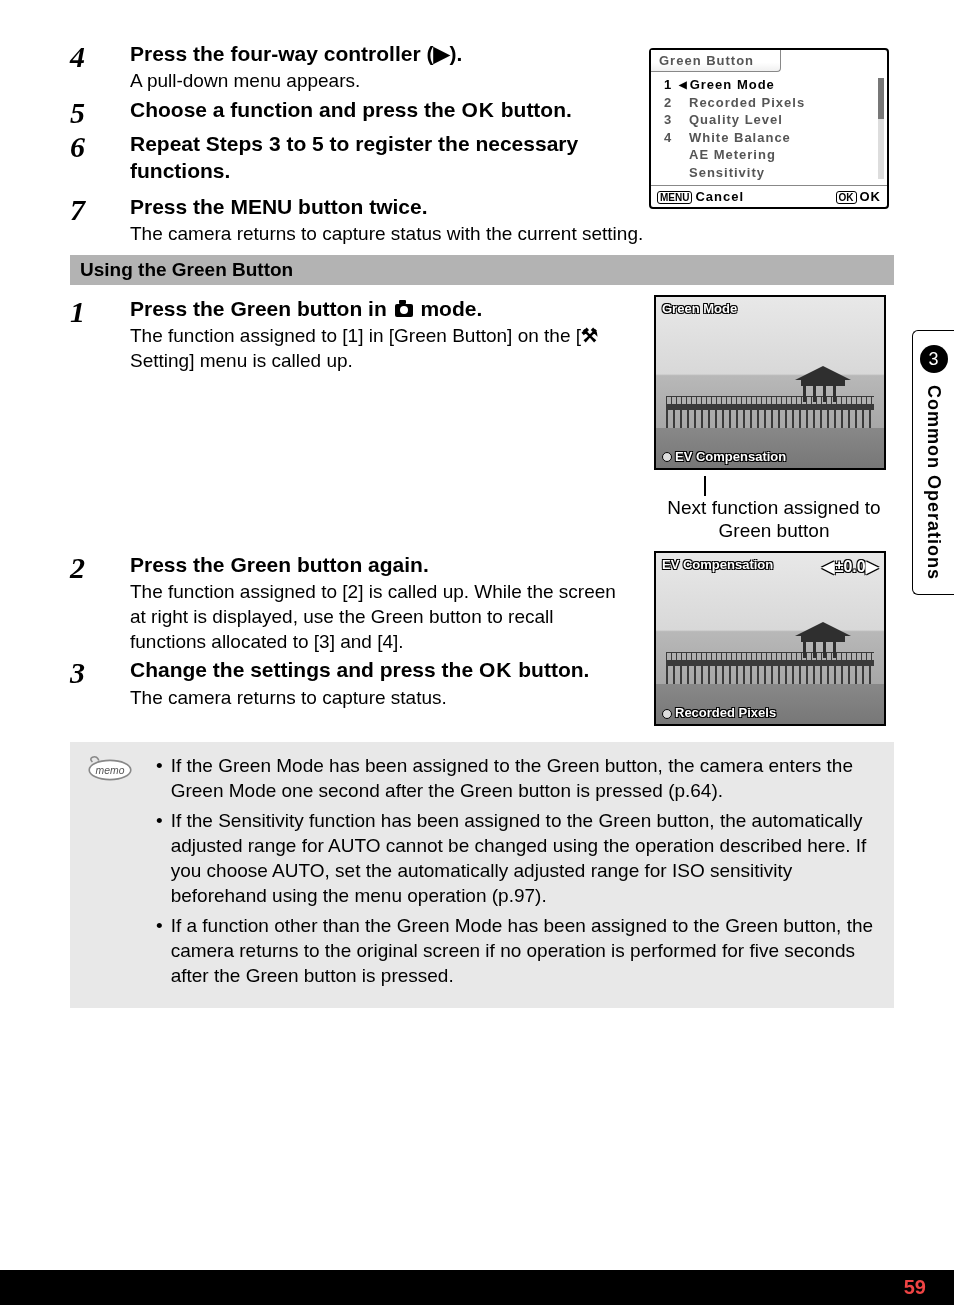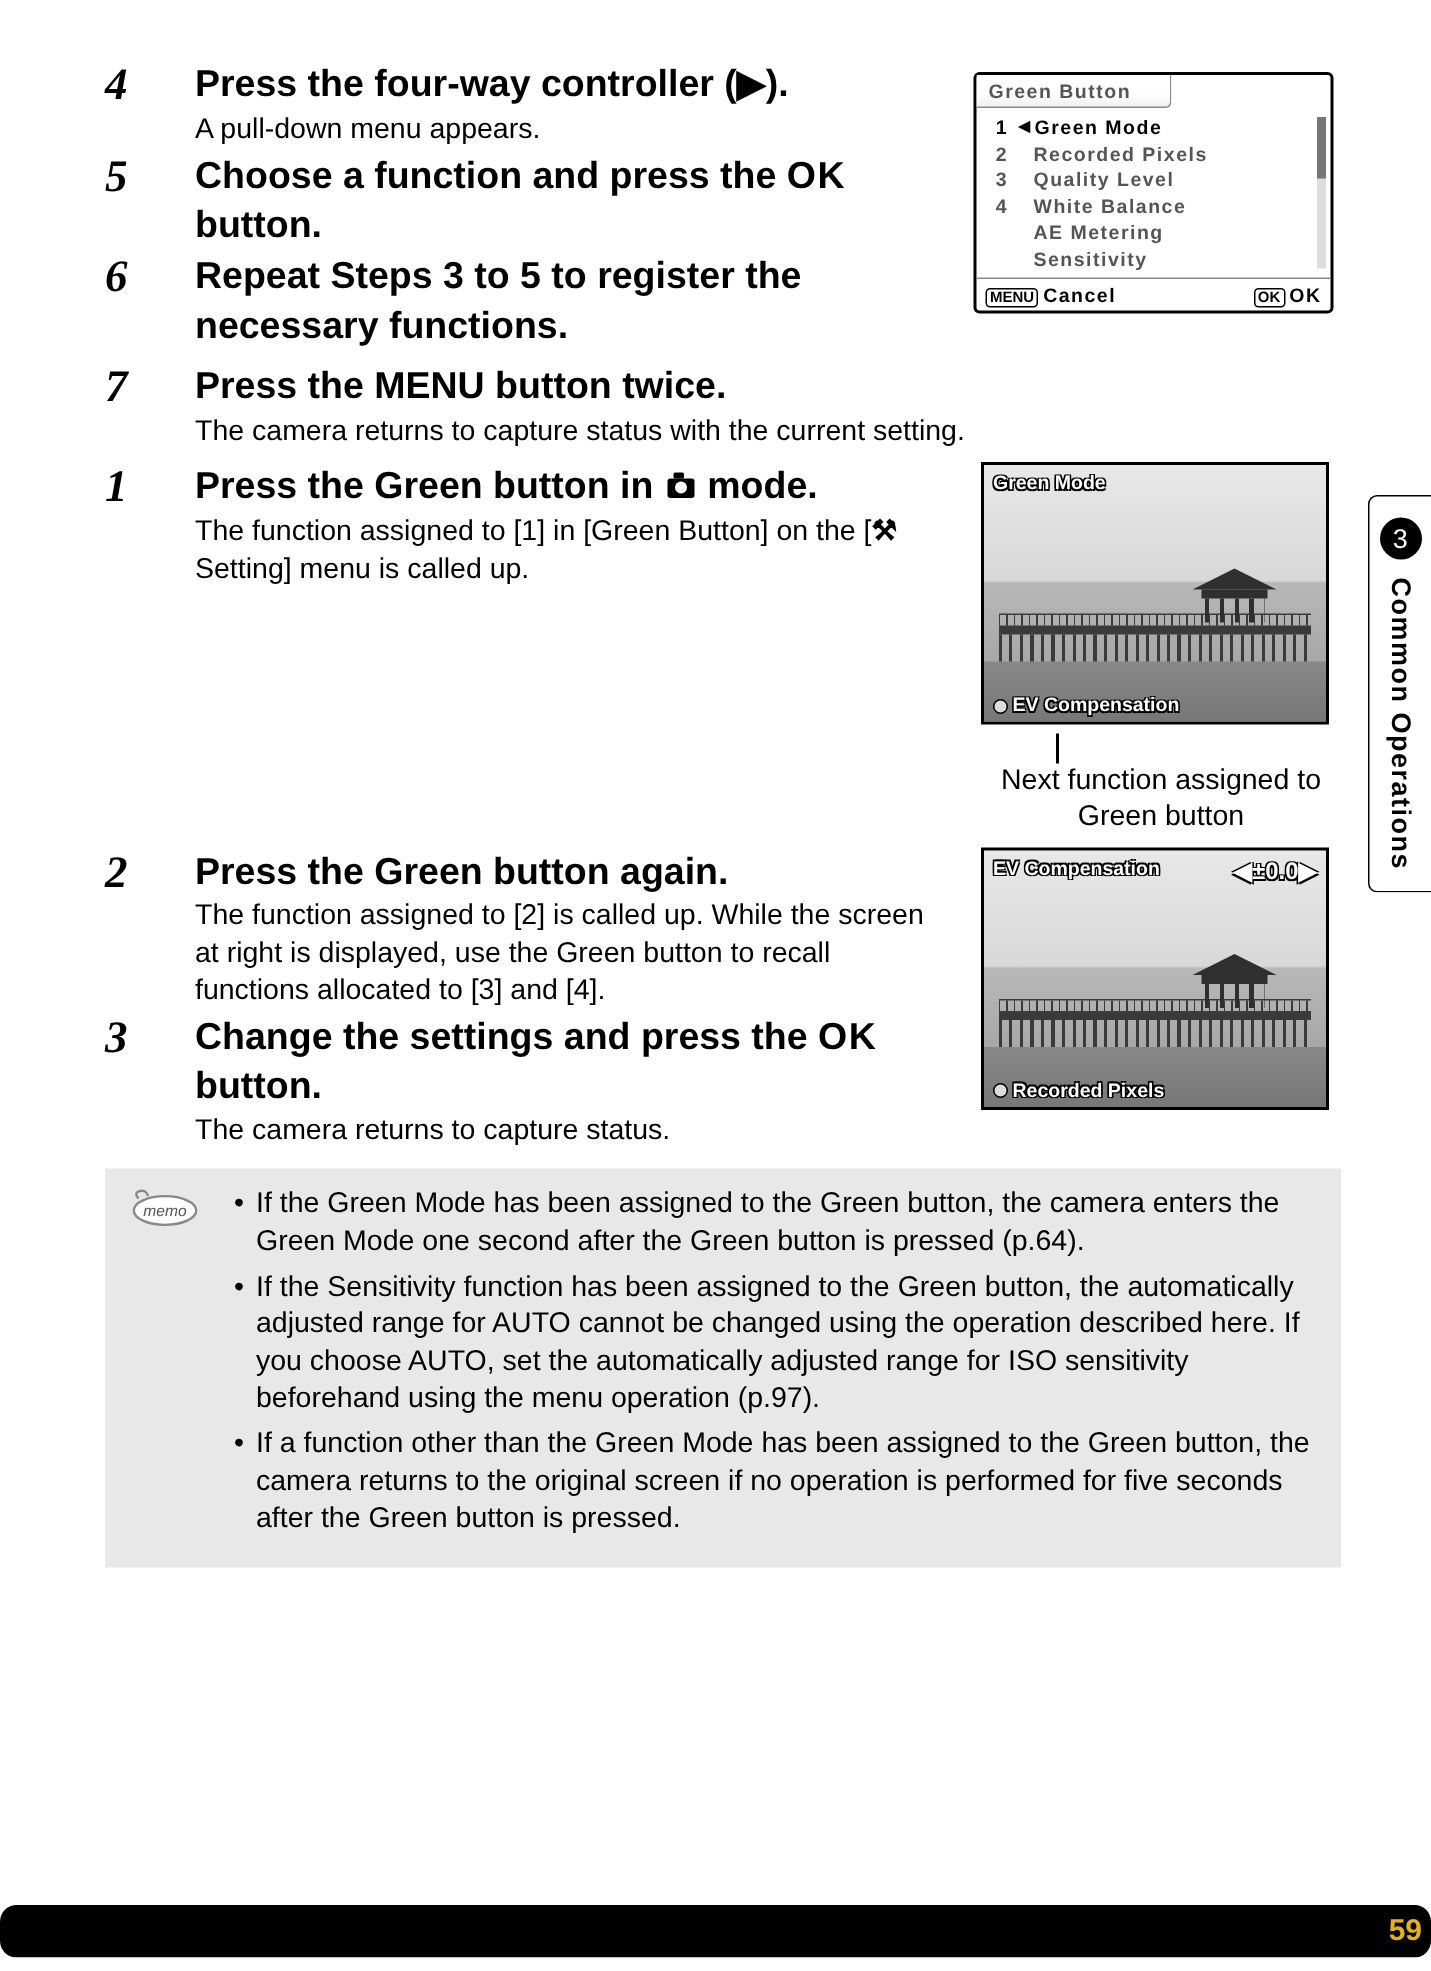--- a/index.html
+++ b/index.html
@@ -37,7 +37,7 @@
     padding-right: 10px;
   }
   .step-title {
-    font-size: 25px;
+    font-size: 21px;
     font-weight: bold;
     line-height: 1.3;
   }

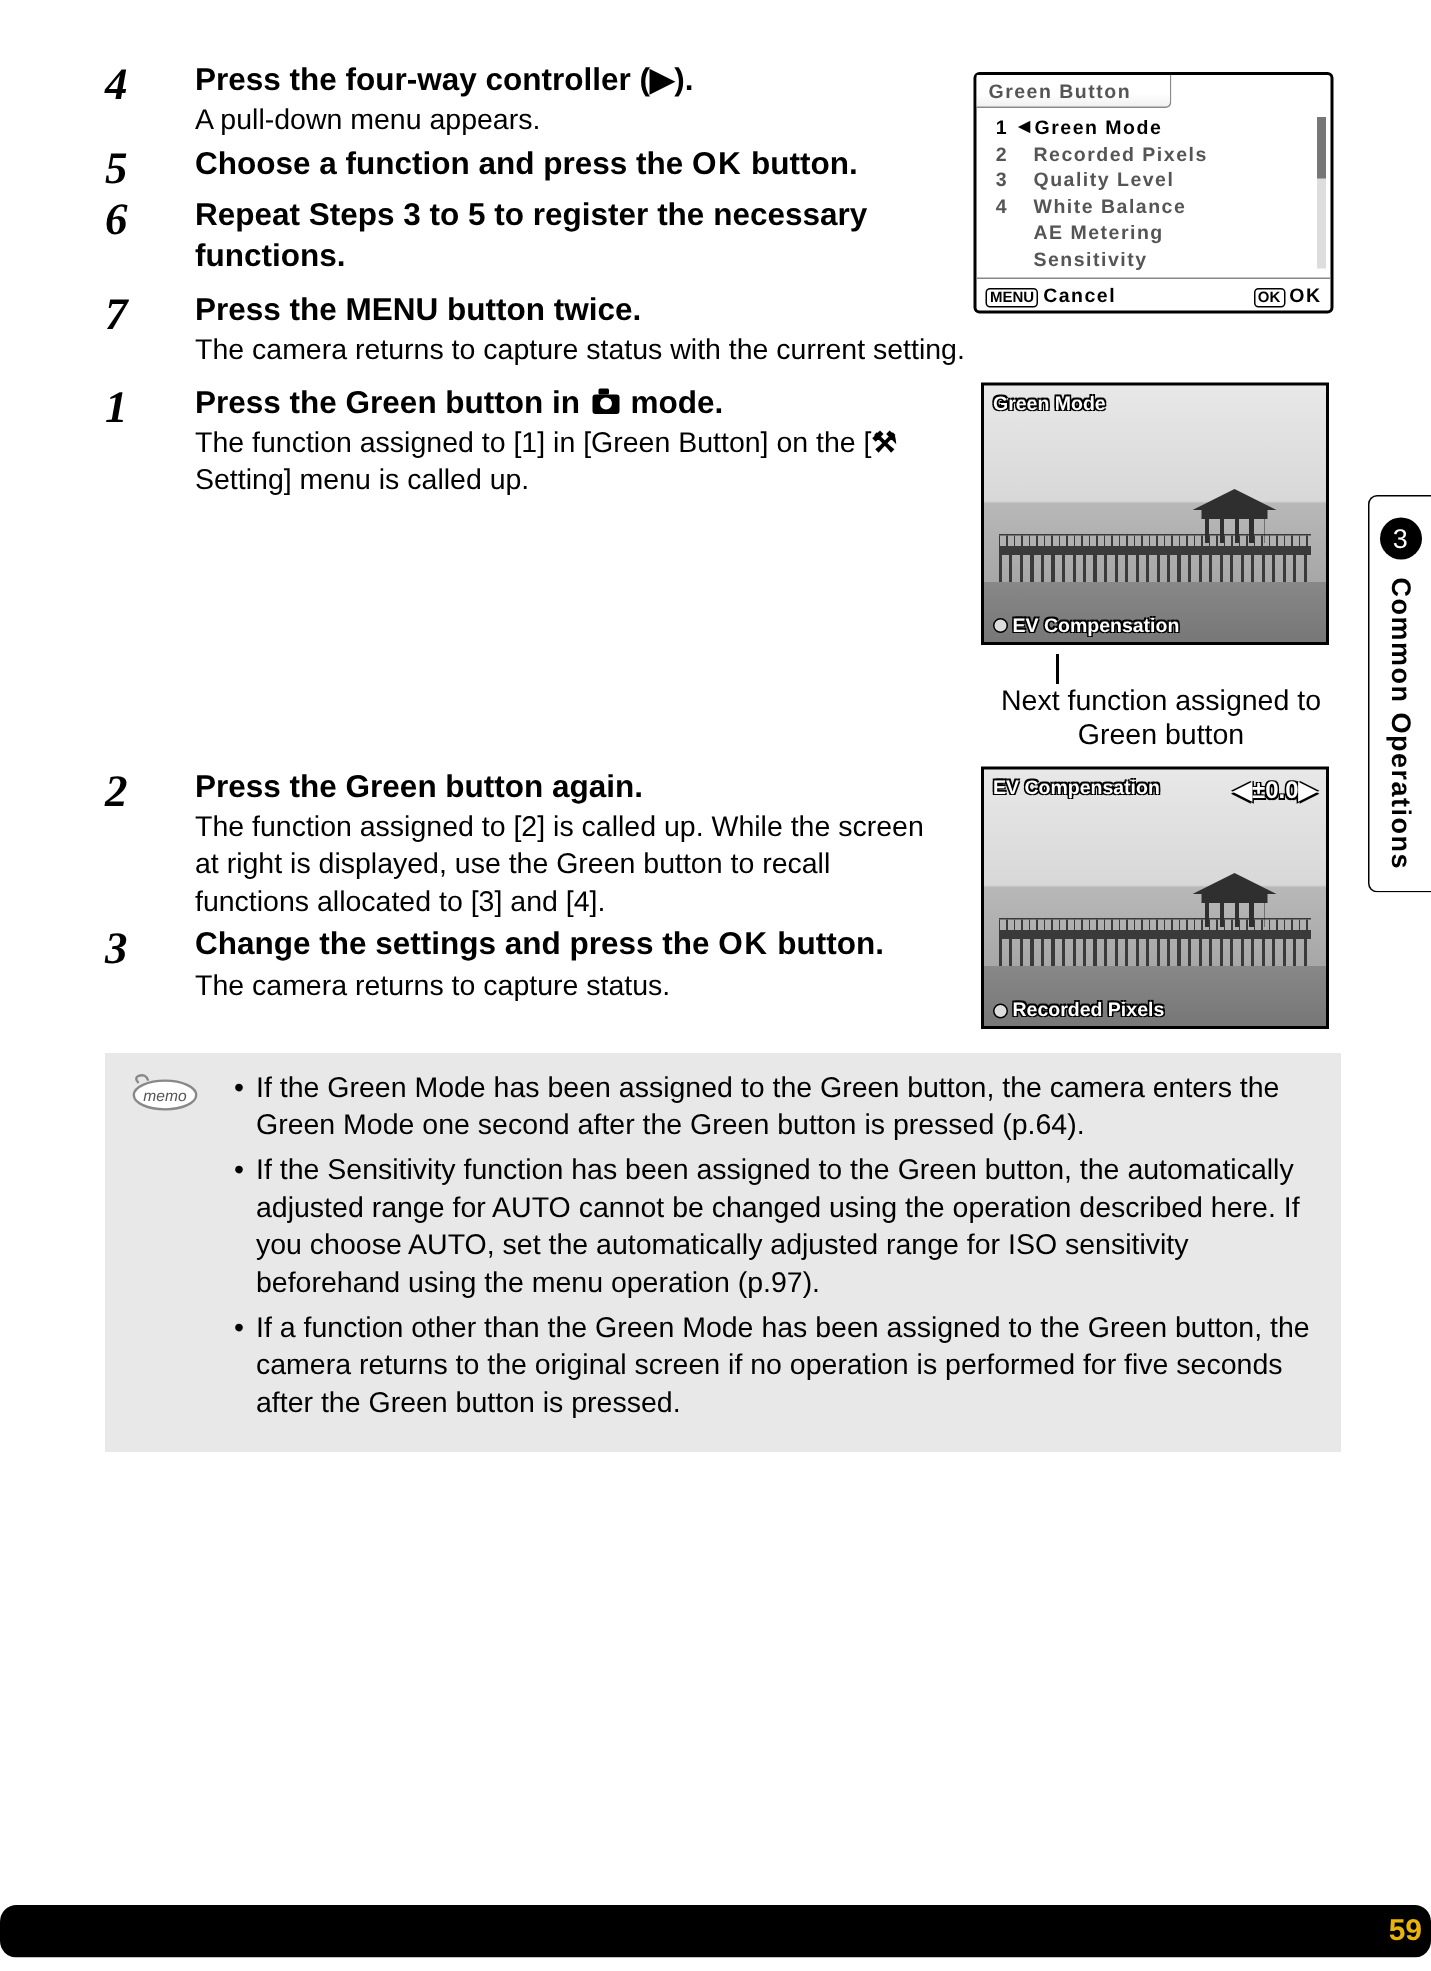--- a/index.html
+++ b/index.html
@@ -404,6 +404,7 @@
     </div>
   </div>
 
+  <div class="section-header">Using the Green Button</div>
 
   <div class="content-row">
     <div class="content-left">

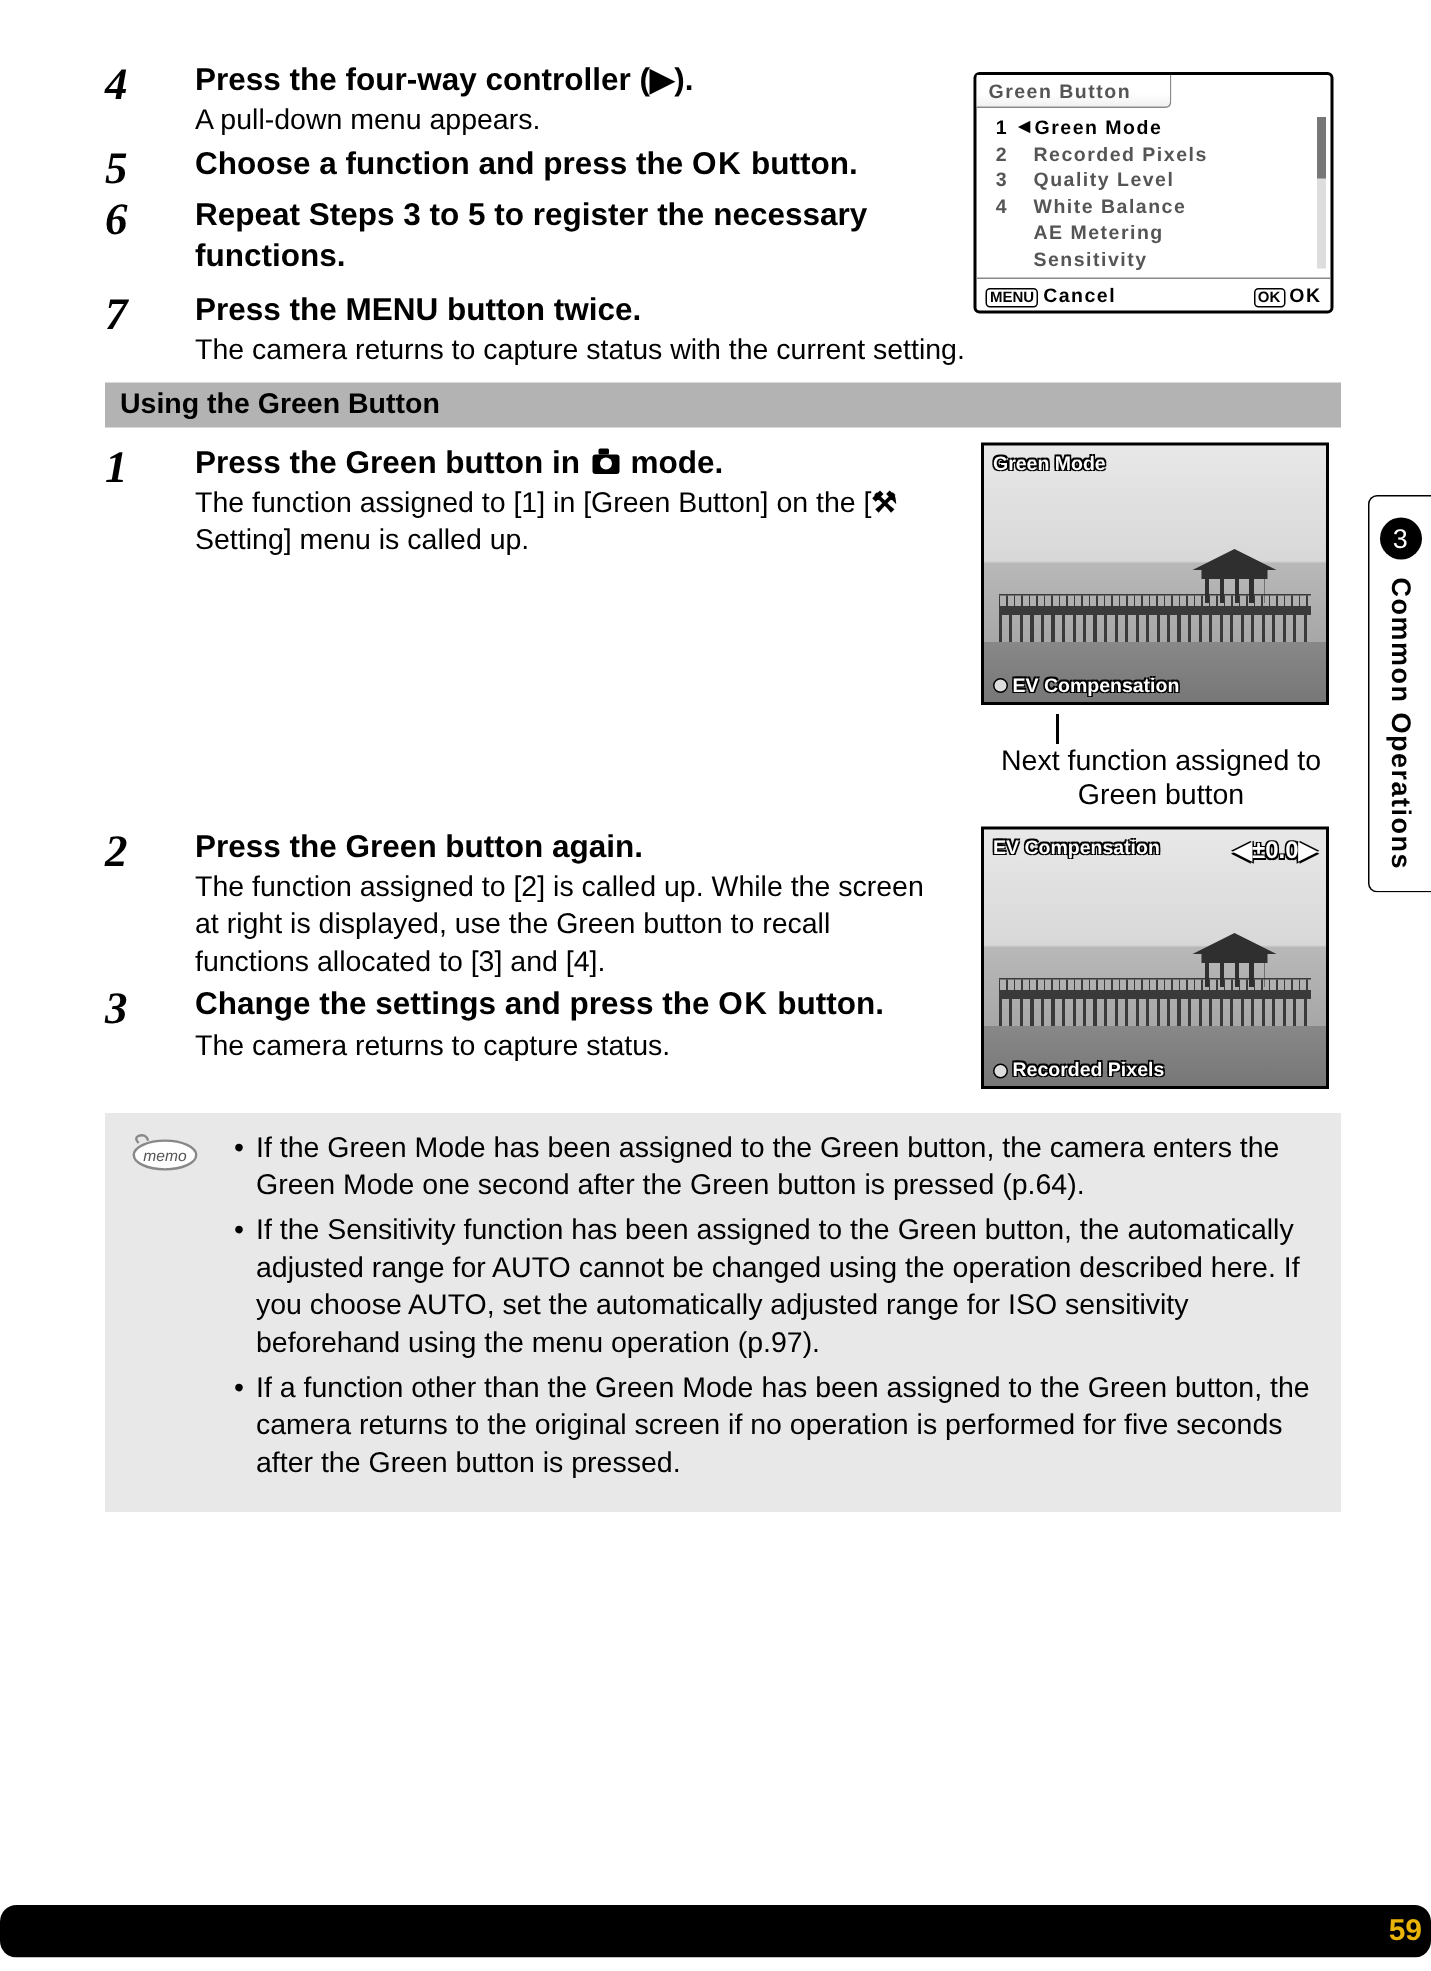--- a/index.html
+++ b/index.html
@@ -288,13 +288,12 @@
   }
   .page-footer {
     background: #000;
-    color: #eab308;
+    color: #ef4444;
     font-weight: bold;
     text-align: right;
-    padding: 6px 6px;
+    padding: 6px 28px;
     font-size: 20px;
     margin-top: 20px;
-    border-radius: 11px;
   }
   .camera-icon {
     display: inline-block;

